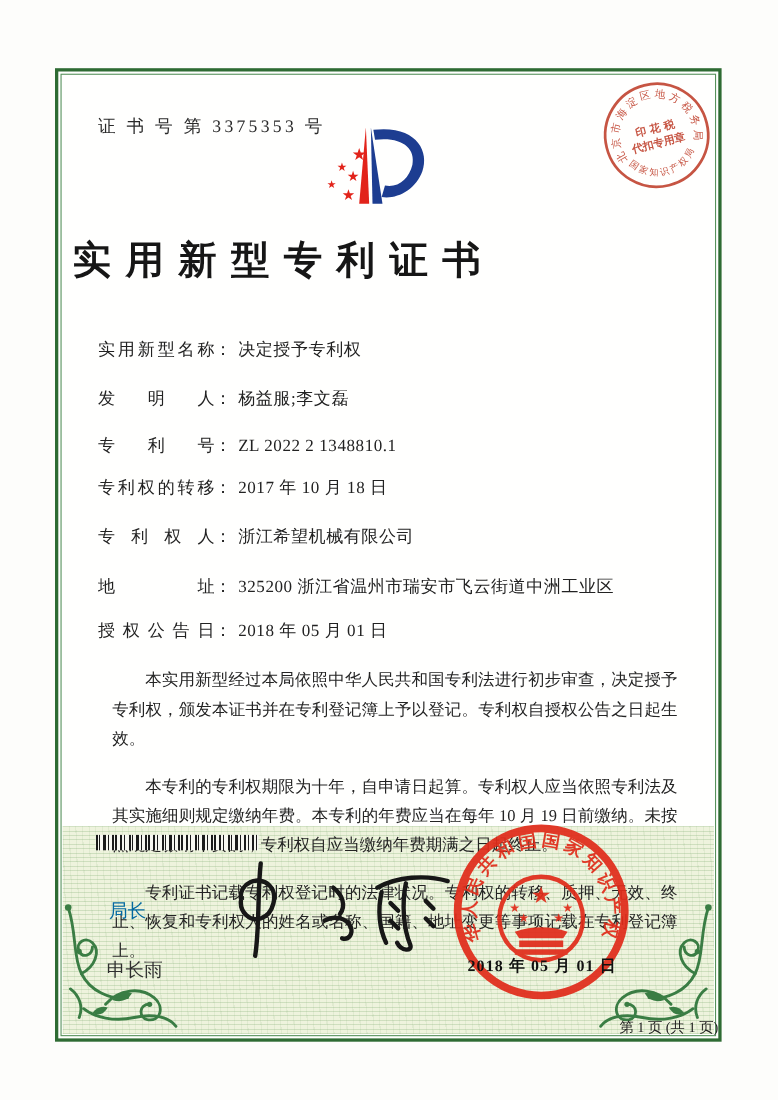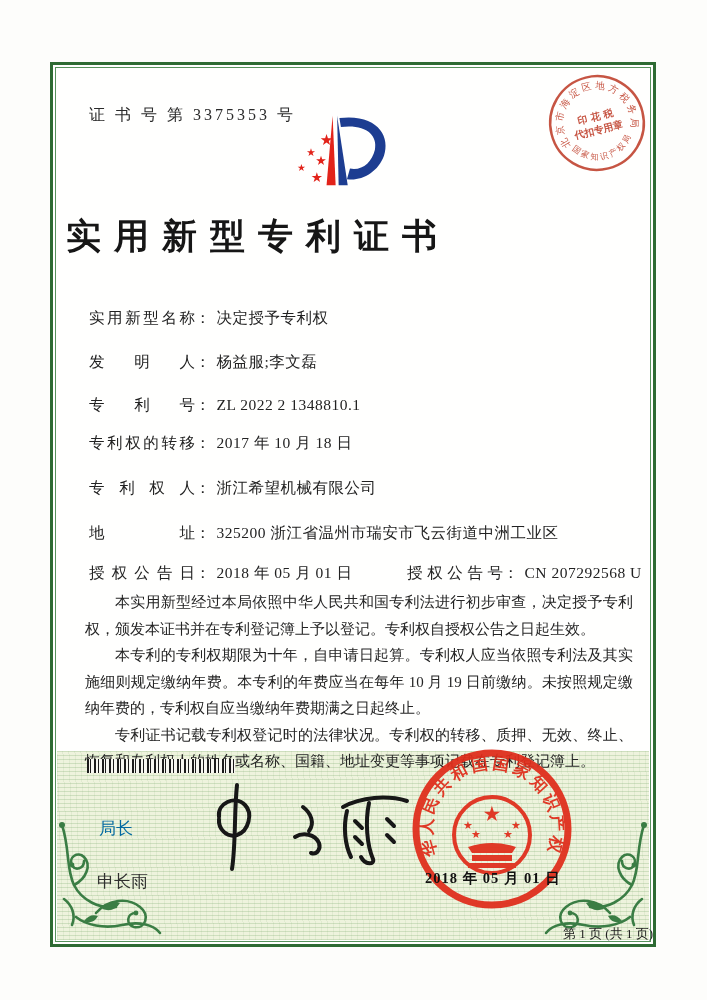--- a/index.html
+++ b/index.html
@@ -111,9 +111,6 @@
       <span>
         <span class="flabel">授权公告日</span><span>：</span><span class="fvalue">2018 年 05 月 01 日</span>
       </span>
-      <span class="grant-right">
-        <span class="flabel">授权公告号</span><span>：</span><span class="fvalue">CN 207292568 U</span>
-      </span>
     </div>
 
     <div class="bodytext">

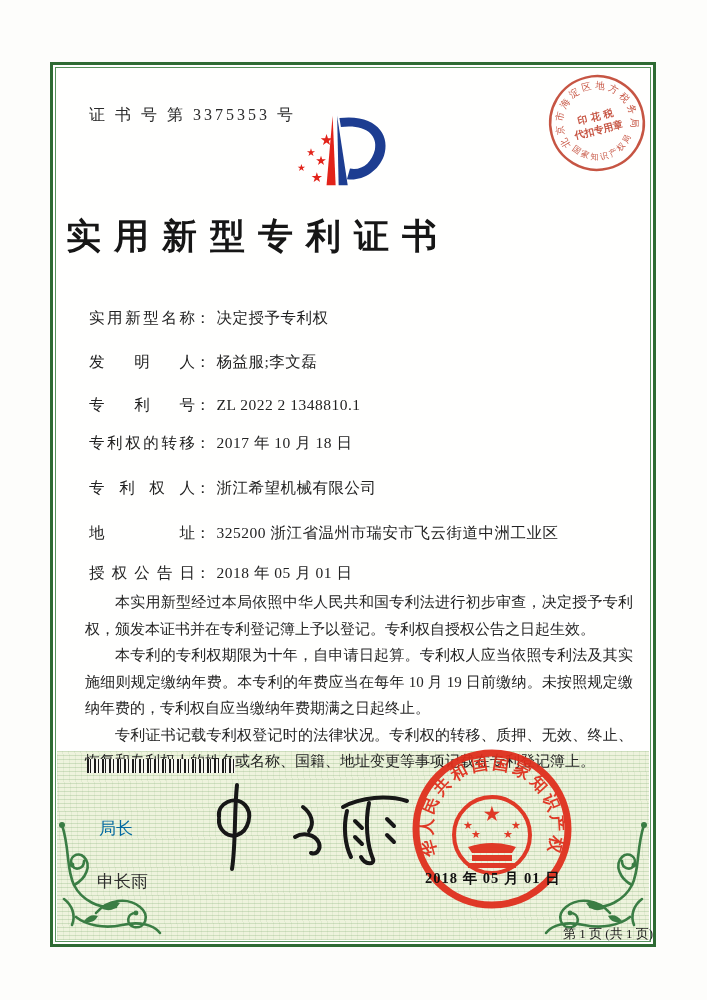--- a/index.html
+++ b/index.html
@@ -23,7 +23,7 @@
   .grant-right .flabel{width:96px;}
   
   .bodytext{position:absolute;left:32px;top:524px;width:548px;}
-  .bodytext p{margin:0;text-indent:2em;font-size:15px;line-height:26.5px;text-align:justify;color:#242424;}
+  .bodytext p{margin:17px;text-indent:2em;font-size:15px;line-height:26.5px;text-align:justify;color:#242424;}
   
   .green-zone{position:absolute;left:4px;right:4px;bottom:4px;top:686px;
       background:

